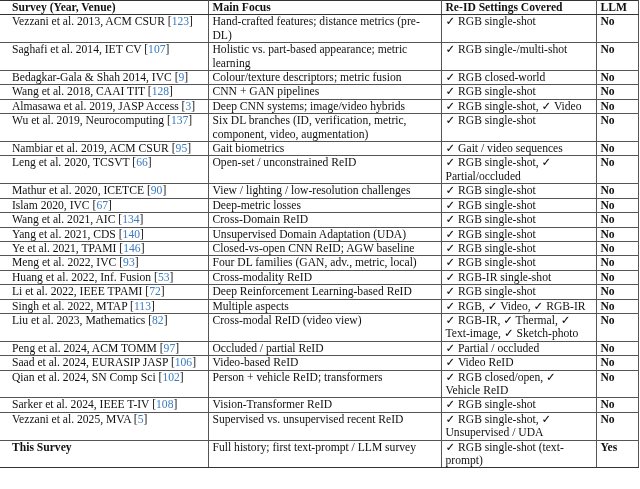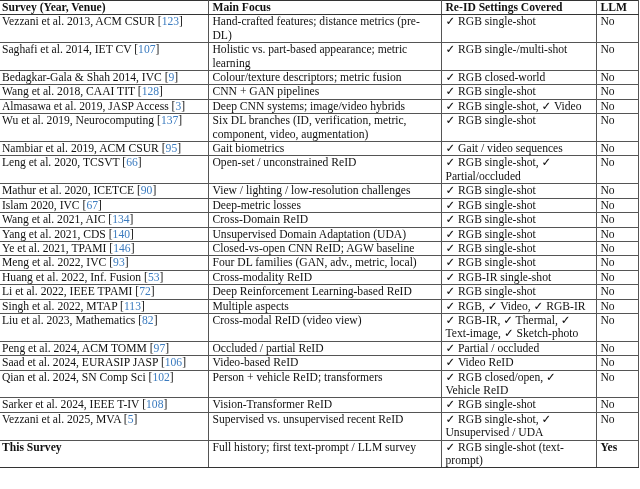--- a/index.html
+++ b/index.html
@@ -24,7 +24,7 @@
     text-align: left;
   }
   table.surveys th { font-weight: bold; }
-  table.surveys tr > :first-child { border-left: none; padding-left: 2px; }
+  table.surveys tr > :first-child { border-left: none; padding-left: 12px; }
   table.surveys tr:first-child > * { border-top: 1.5px solid #333; }
   table.surveys tr:last-child > * { border-bottom: 1.5px solid #333; }
   td.llm, th.llm { text-align: center; }

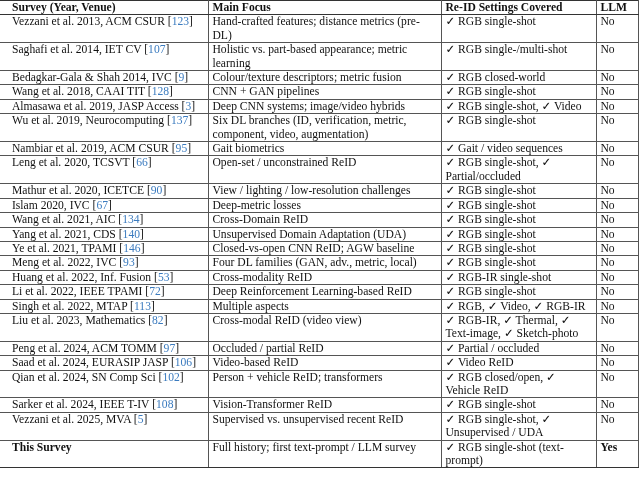--- a/index.html
+++ b/index.html
@@ -27,7 +27,7 @@
   table.surveys tr > :first-child { border-left: none; padding-left: 12px; }
   table.surveys tr:first-child > * { border-top: 1.5px solid #333; }
   table.surveys tr:last-child > * { border-bottom: 1.5px solid #333; }
-  td.llm, th.llm { text-align: center; }
+  td.llm, th.llm { text-align: center; font-weight: bold; }
   td.focus, td.settings { text-align: justify; }
   .ref { color: #3b7bbf; }
   .bold { font-weight: bold; }

